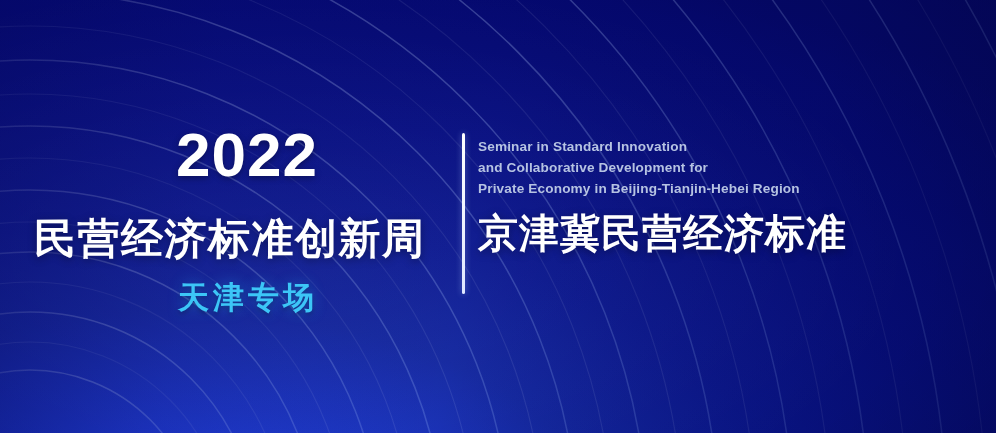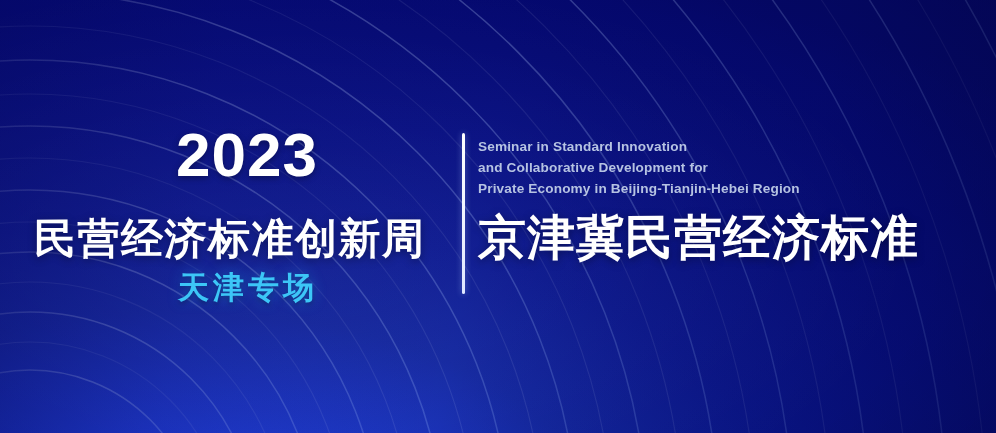--- a/index.html
+++ b/index.html
@@ -231,7 +231,7 @@
   <div class="content">
 
     <div class="left-block">
-      <div class="year">2023</div>
+      <div class="year">2022</div>
       <div class="cn-head-1">民营经济标准创新周</div>
       <div class="cn-sub">天津专场</div>
     </div>

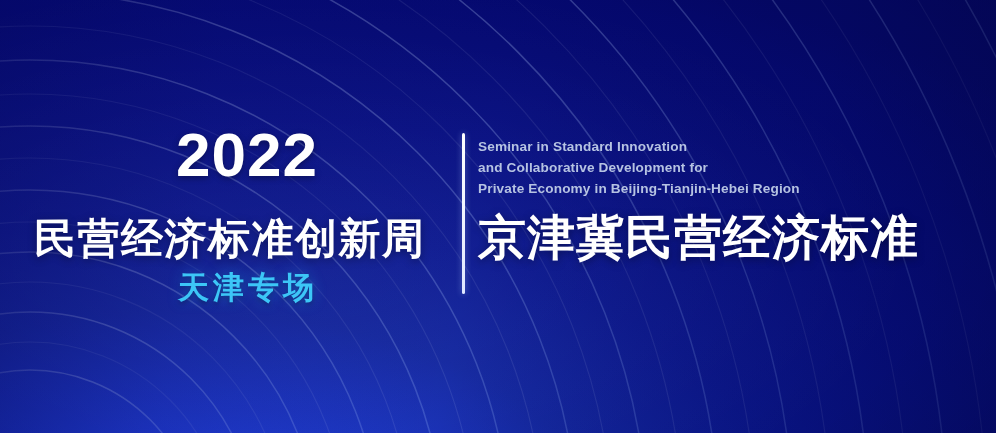--- a/index.html
+++ b/index.html
@@ -134,7 +134,7 @@
 
   .cn-head-2 {
     margin-top: 10px;
-    font-size: 48px;
+    font-size: 40px;
     font-weight: 700;
     color: #ffffff;
     letter-spacing: 1px;

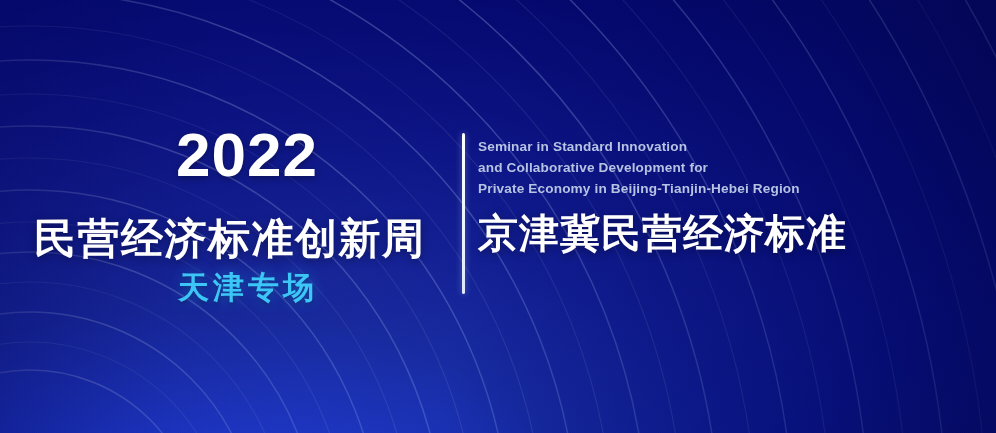--- a/index.html
+++ b/index.html
@@ -94,7 +94,7 @@
     text-shadow: 0 2px 8px rgba(0,0,0,0.38);
   }
   .cn-sub {
-    margin-top: 10px;
+    margin-top: 20px;
     font-size: 31px;
     font-weight: 700;
     color: #3cc6f7;

